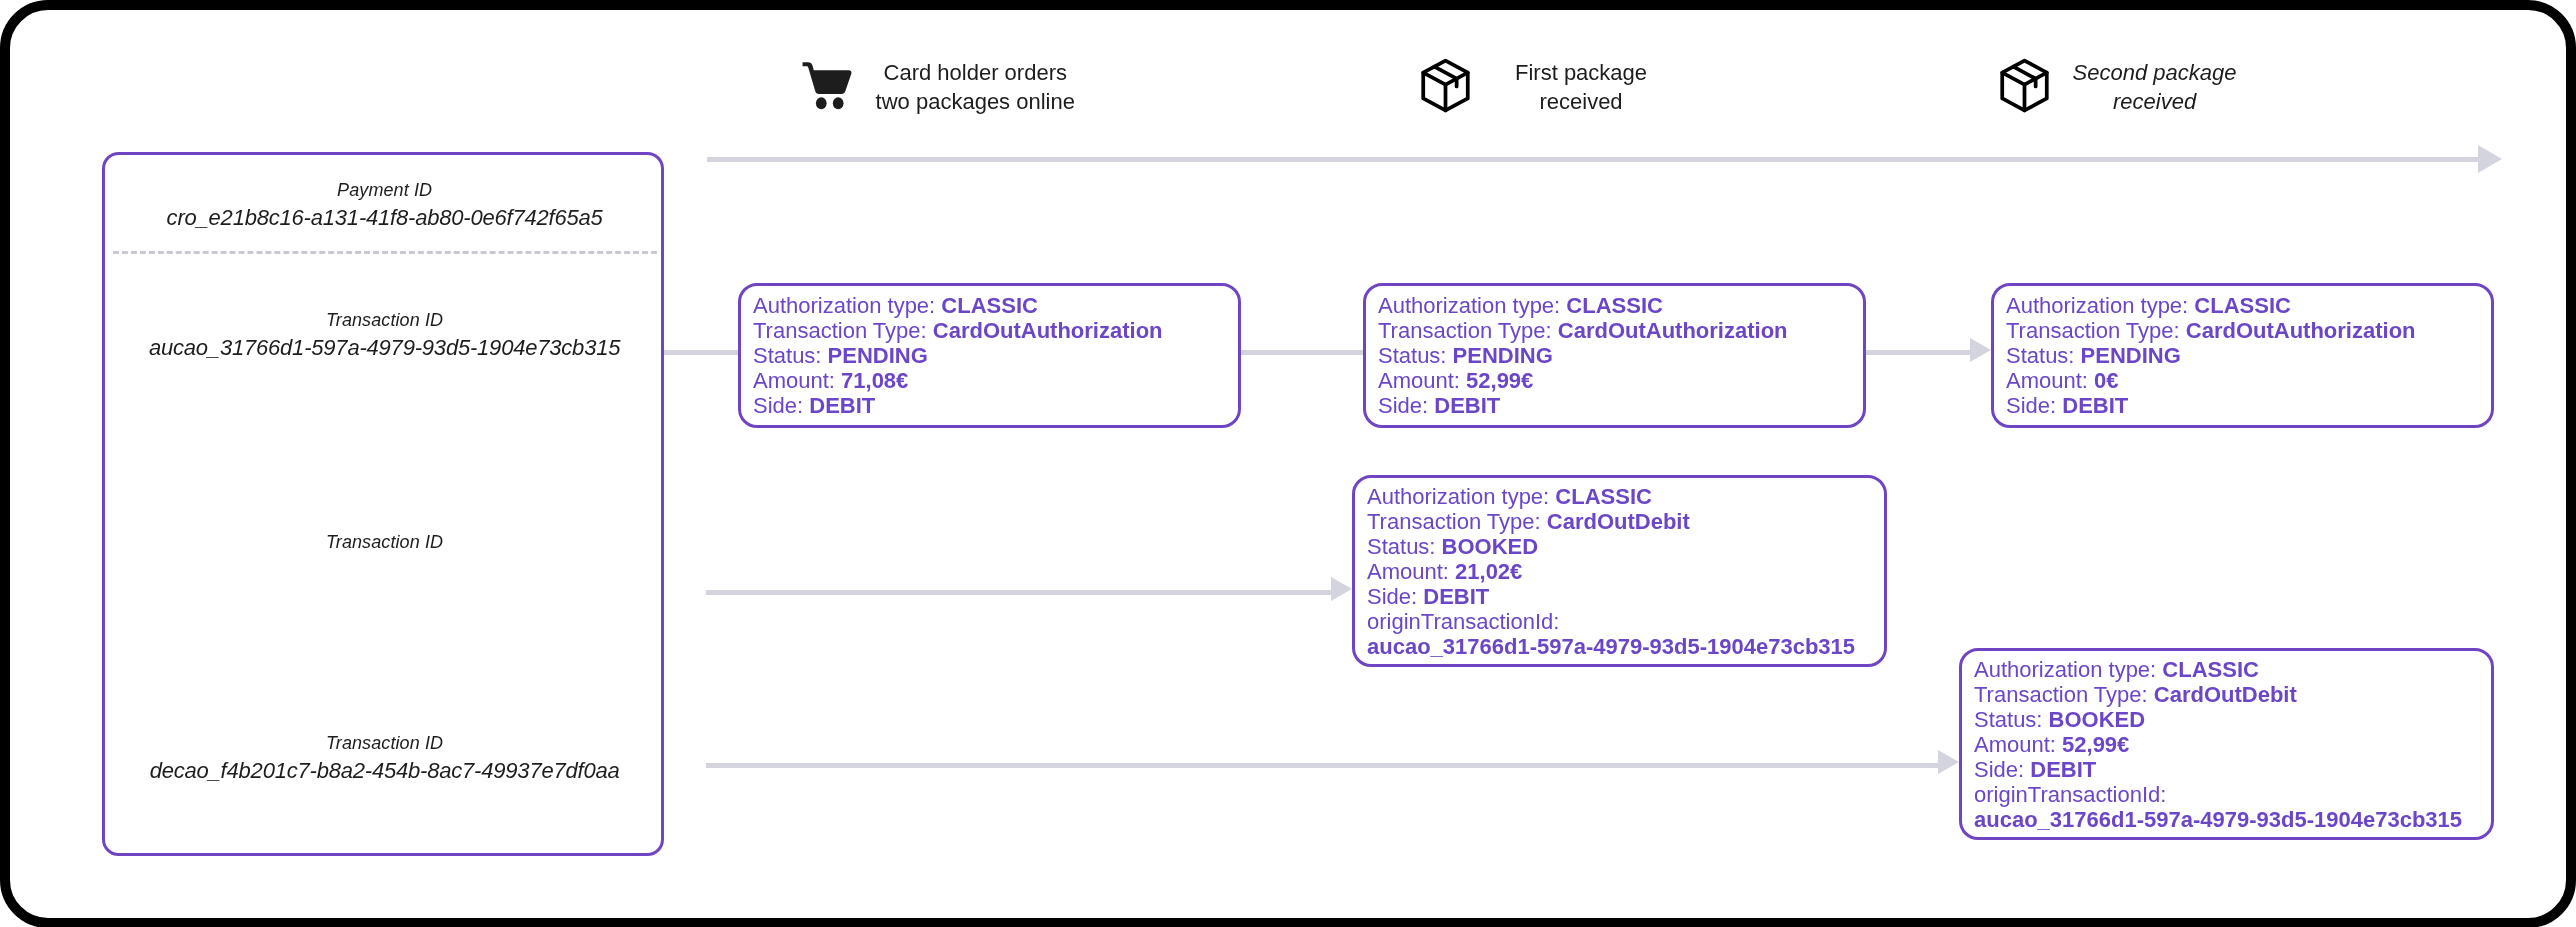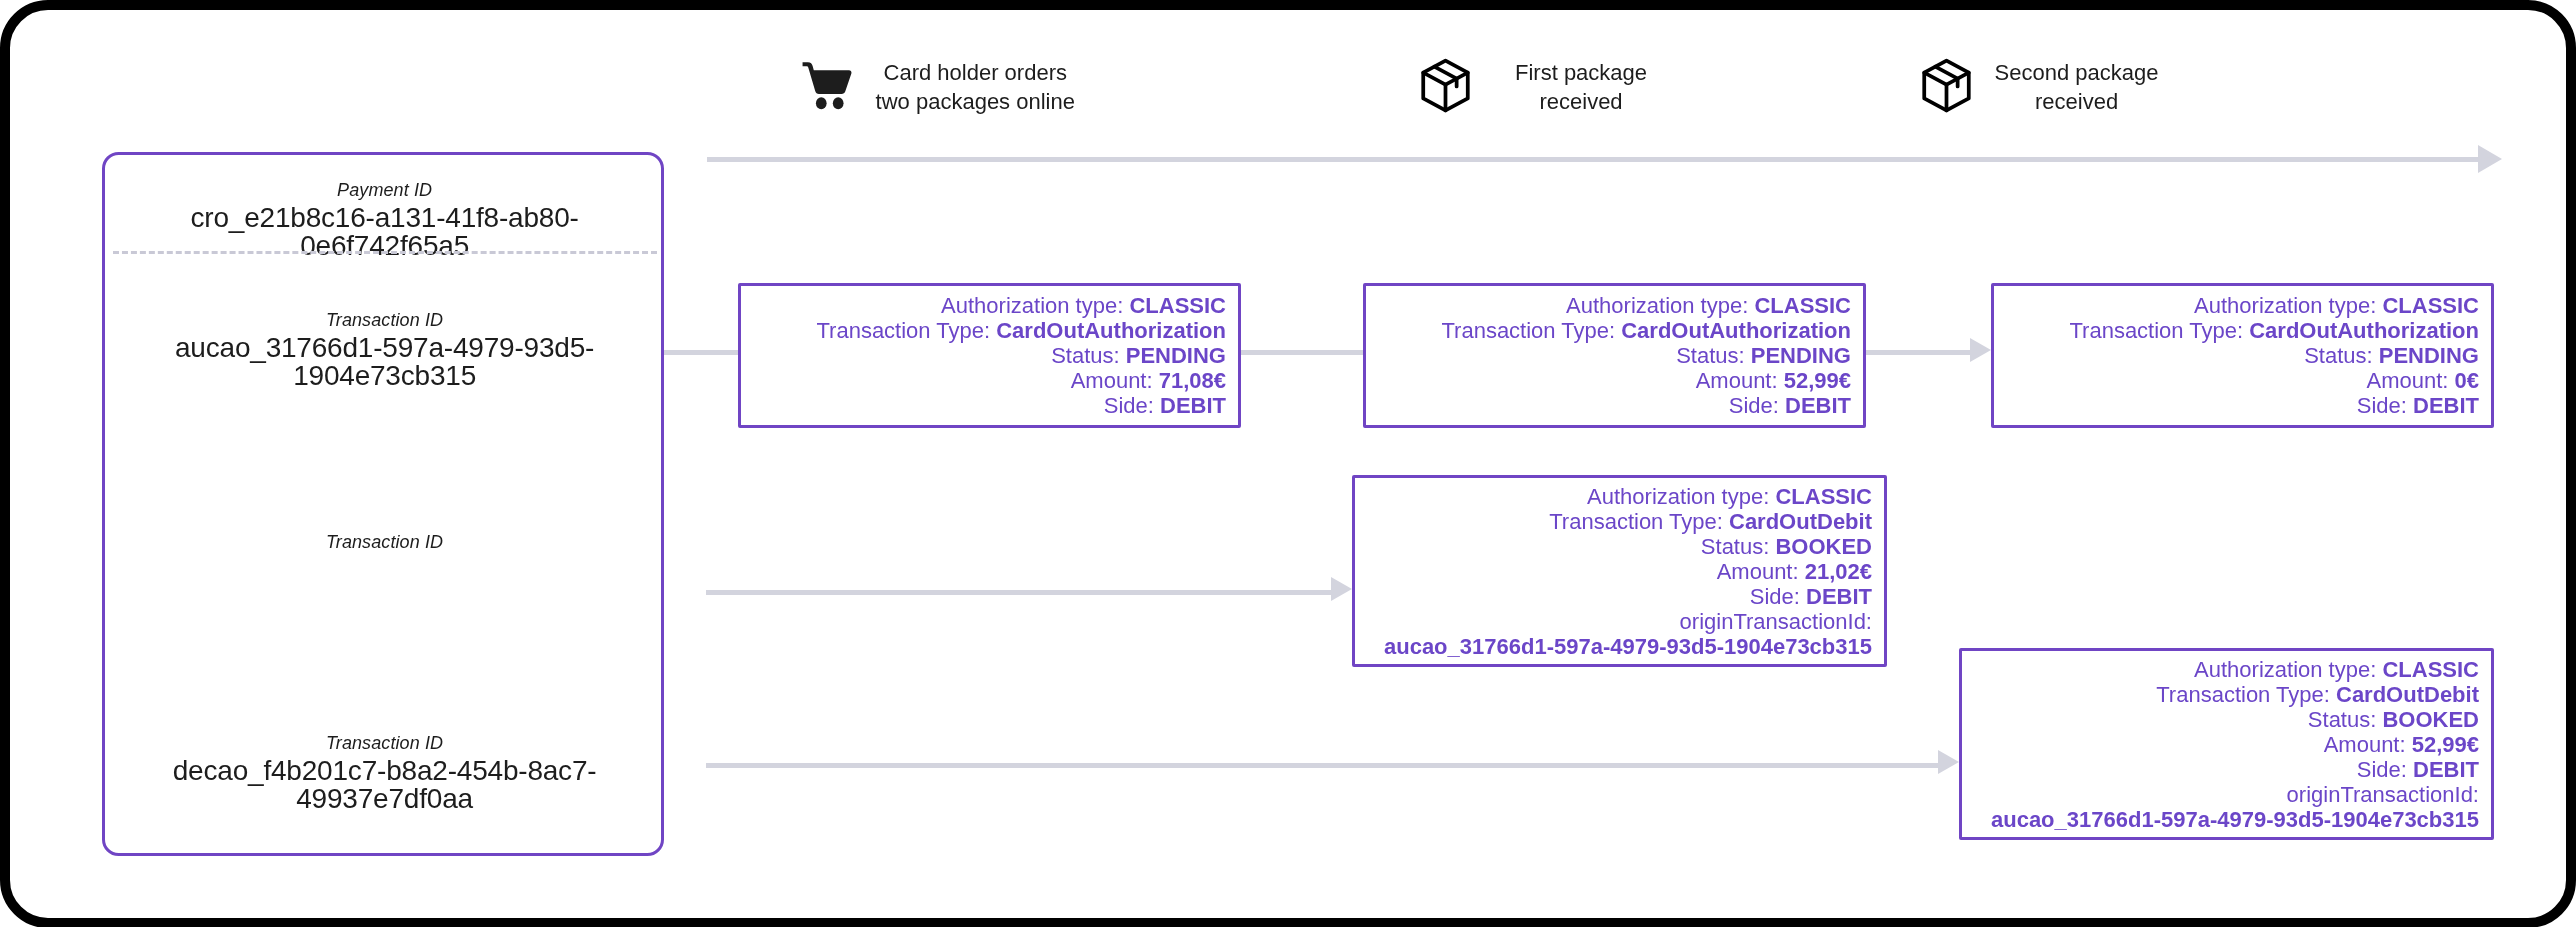--- a/index.html
+++ b/index.html
@@ -94,7 +94,7 @@
   }
   #milestone-0 { left: 789px; }
   #milestone-1 { left: 1407px; gap: 41px; }
-  #milestone-2 { left: 1908px; }
+  #milestone-2 { left: 1986px; font-style: italic; }
 
   
   .txn-card {

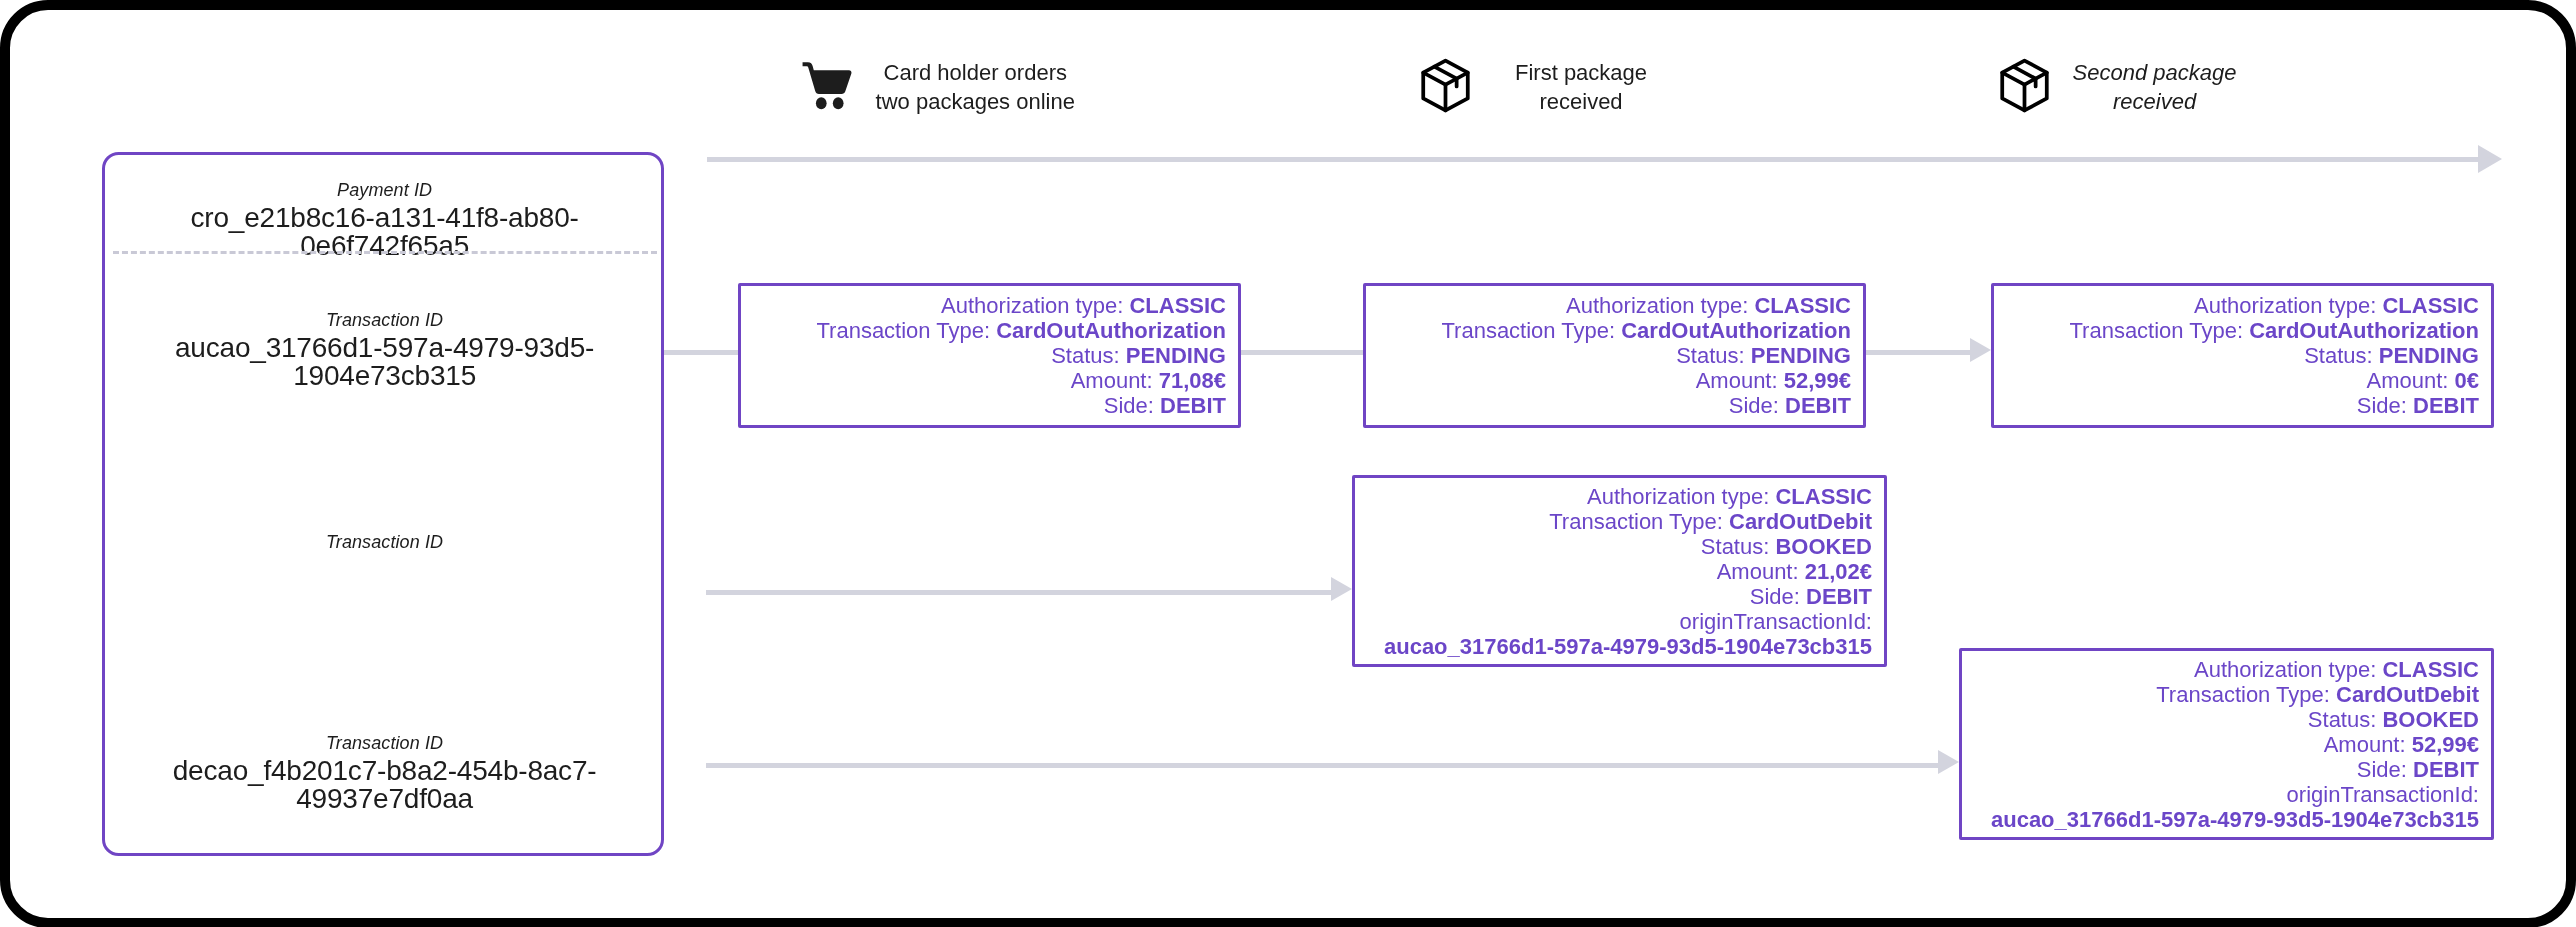--- a/index.html
+++ b/index.html
@@ -46,10 +46,11 @@
     letter-spacing: 0.1px;
   }
   .id-value {
-    font-size: 28px;
+    font-size: 22px;
     line-height: 28px;
     letter-spacing: -0.2px;
     word-break: break-word;
+    font-style: italic;
   }
   #payment-block { top: 21px; }
   #divider {

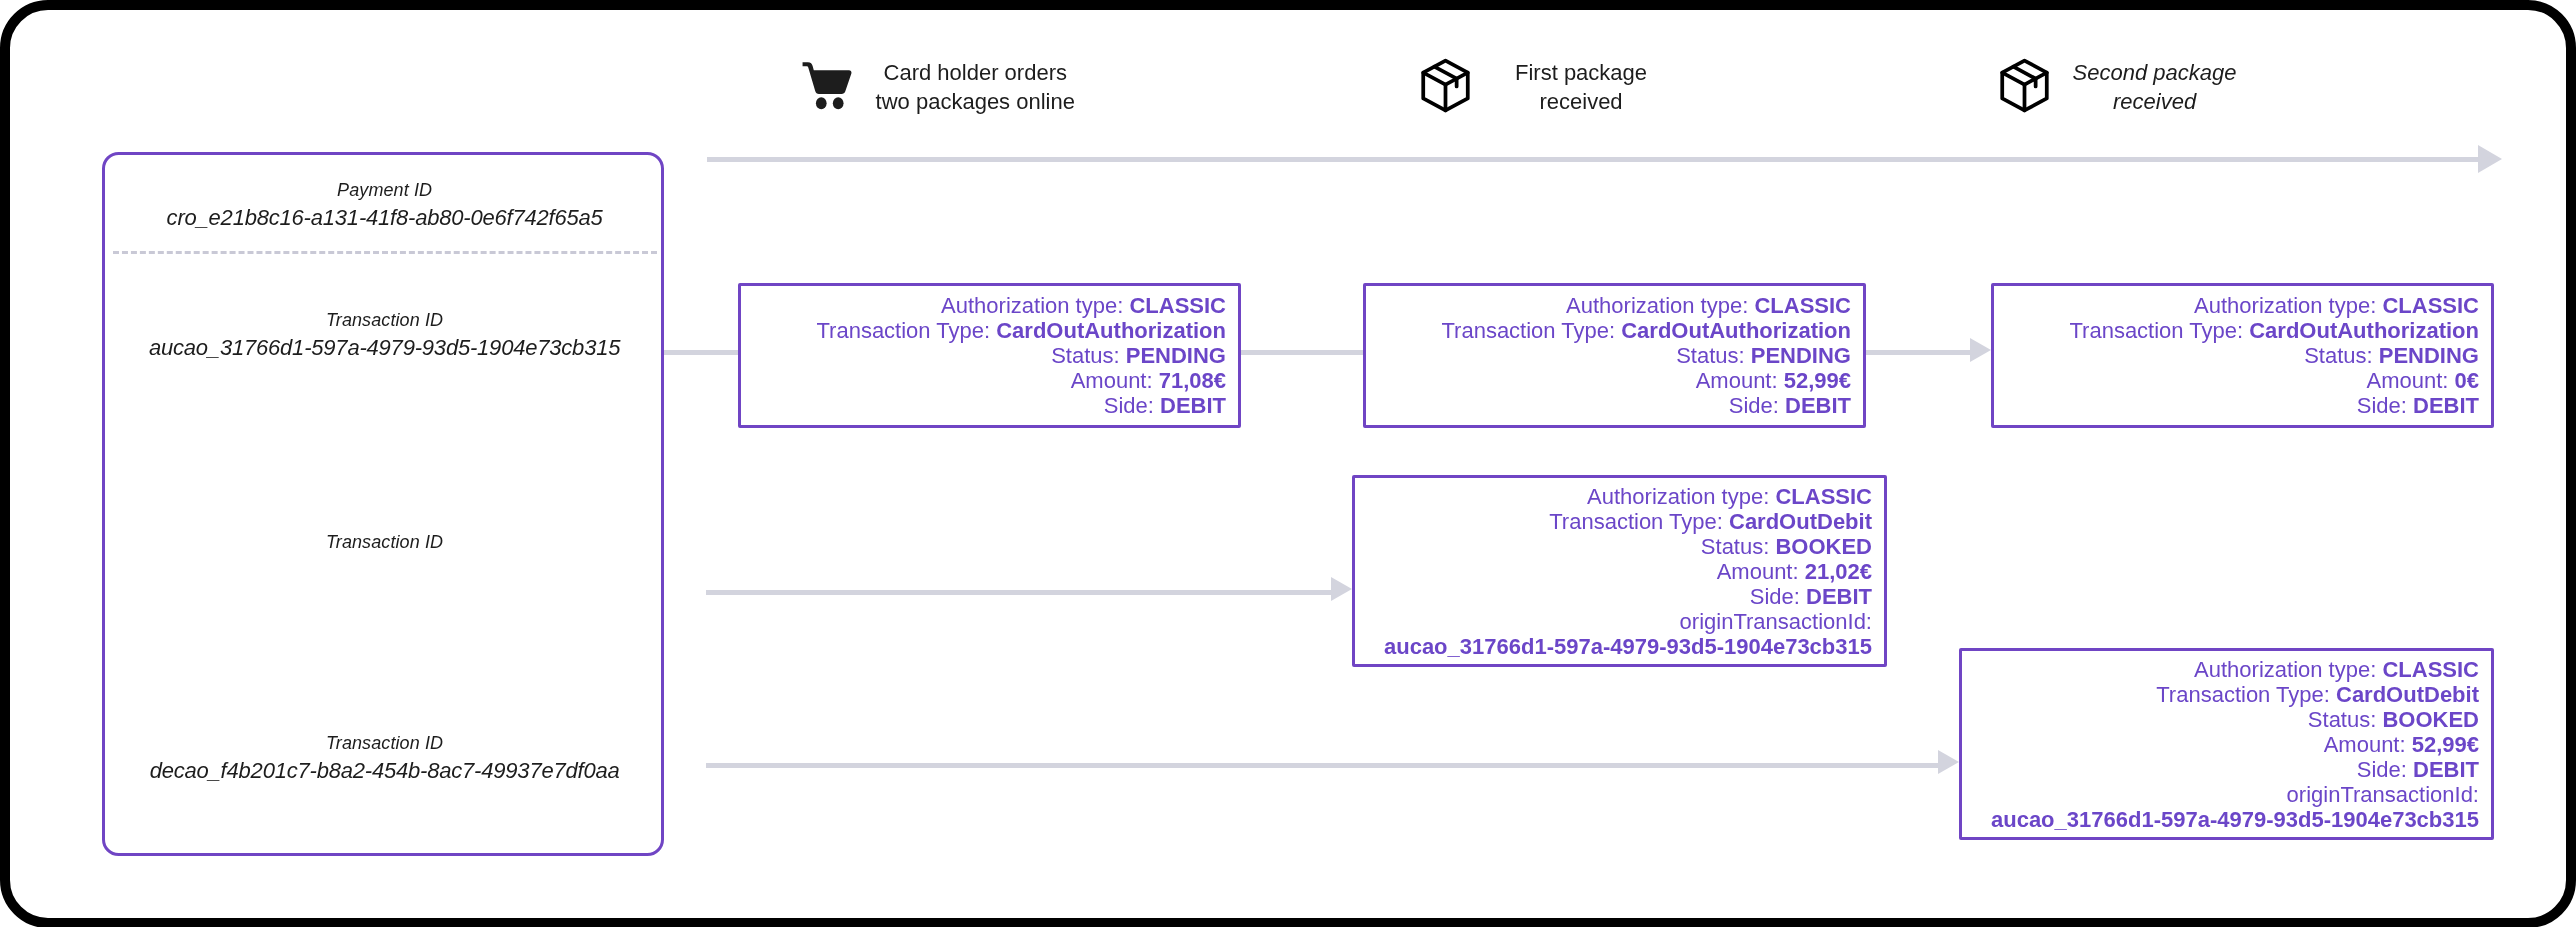--- a/index.html
+++ b/index.html
@@ -101,13 +101,13 @@
   .txn-card {
     position: absolute;
     border: 3px solid #7045c4;
-    border-radius: 2px;
+    border-radius: 19px;
     background: #ffffff;
     color: #6b46c8;
     display: flex;
     flex-direction: column;
     justify-content: center;
-    align-items: flex-end;
+    align-items: flex-start;
     padding: 7.5px 12px;
   }
   .txn-line {

